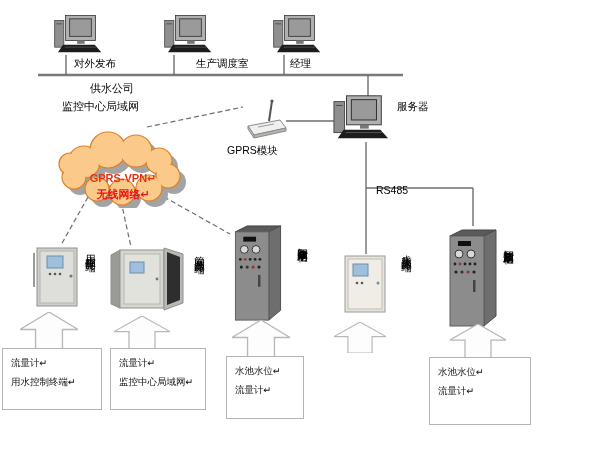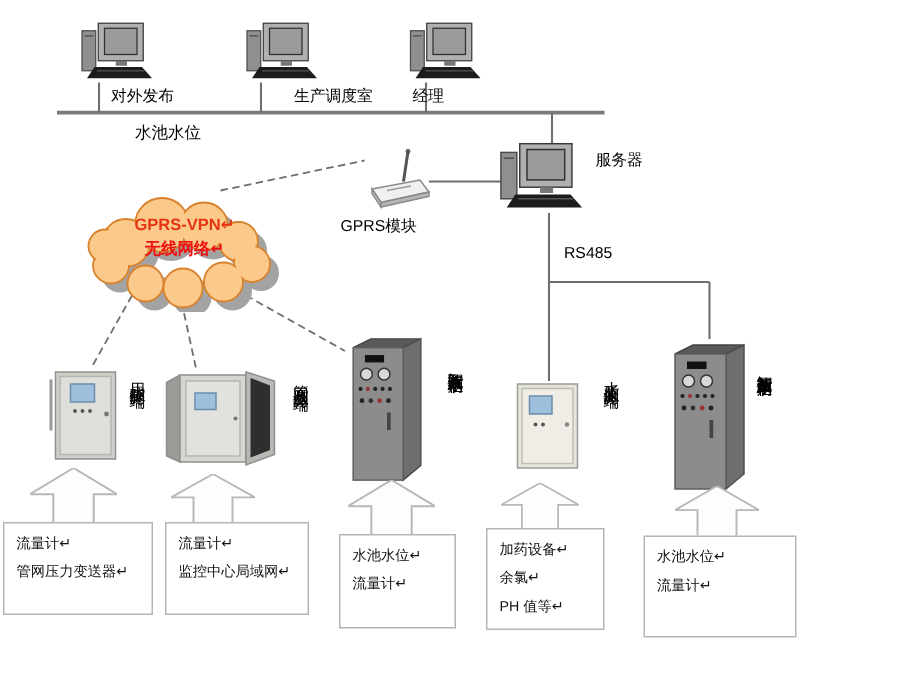--- a/index.html
+++ b/index.html
@@ -76,7 +76,7 @@
 
   <div class="lbl" style="left:74px;top:57px">对外发布</div>
   <div class="lbl" style="left:196px;top:57px">生产调度室</div>
-  <div class="lbl" style="left:275px;top:57px">经理</div>
+  <div class="lbl" style="left:290px;top:57px">经理</div>
 
   <div class="caption" style="left:90px;top:81px">水池水位</div>
 

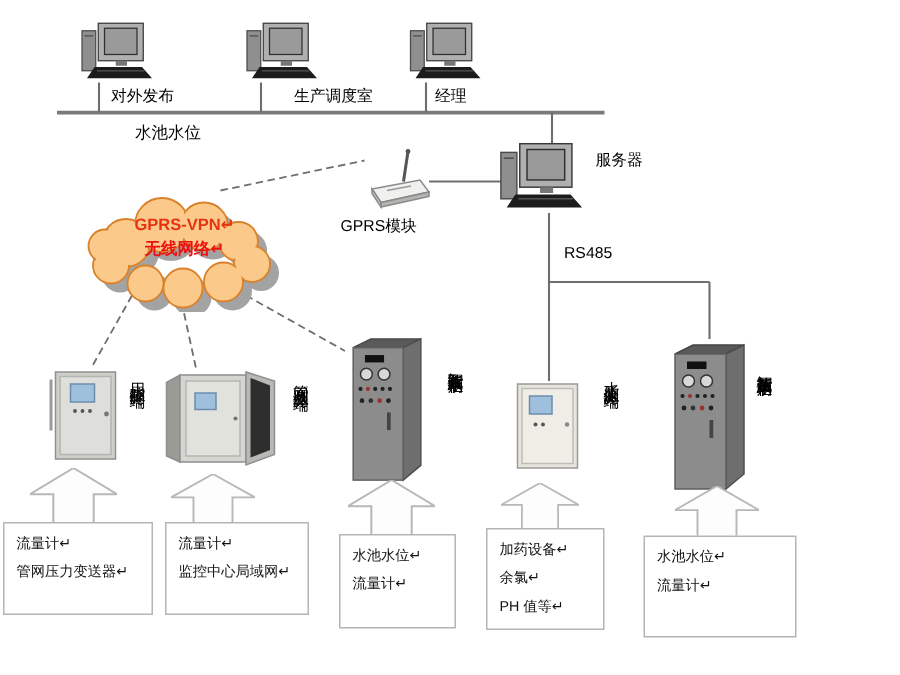--- a/index.html
+++ b/index.html
@@ -78,7 +78,7 @@
   <div class="lbl" style="left:196px;top:57px">生产调度室</div>
   <div class="lbl" style="left:290px;top:57px">经理</div>
 
-  <div class="caption" style="left:90px;top:81px">水池水位</div>
+  <div class="caption" style="left:90px;top:81px">供水公司</div>
 
   <div class="abs" style="left:332px;top:92px">
     <svg width="58" height="54" viewBox="0 0 60 52">

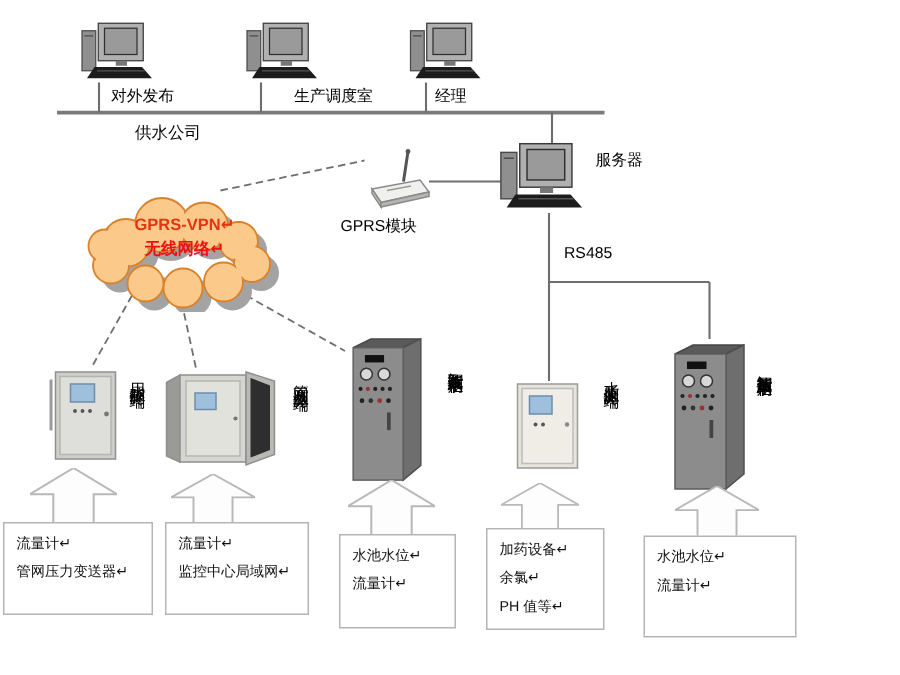--- a/index.html
+++ b/index.html
@@ -79,6 +79,7 @@
   <div class="lbl" style="left:290px;top:57px">经理</div>
 
   <div class="caption" style="left:90px;top:81px">供水公司</div>
+  <div class="caption" style="left:62px;top:99px">监控中心局域网</div>
 
   <div class="abs" style="left:332px;top:92px">
     <svg width="58" height="54" viewBox="0 0 60 52">

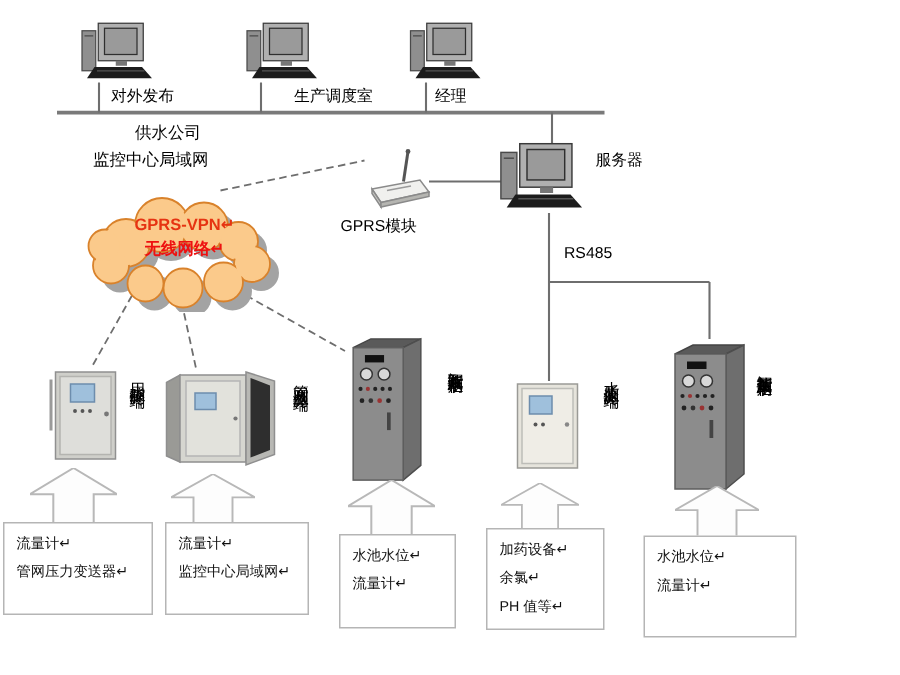--- a/index.html
+++ b/index.html
@@ -15,7 +15,7 @@
               font-size:9.5px;padding:4px 0 0 8px;line-height:19px;color:#111;}
   .cloud-text{position:absolute;left:70px;top:142px;width:106px;text-align:center;
               font-weight:bold;font-size:11px;line-height:16px;}
-  .cloud-text .l1{color:#e63312;}
+  .cloud-text .l1{color:#e63312;margin-top:28px;}
   .cloud-text .l2{color:#ee1111;}
   svg{display:block;}
 </style>

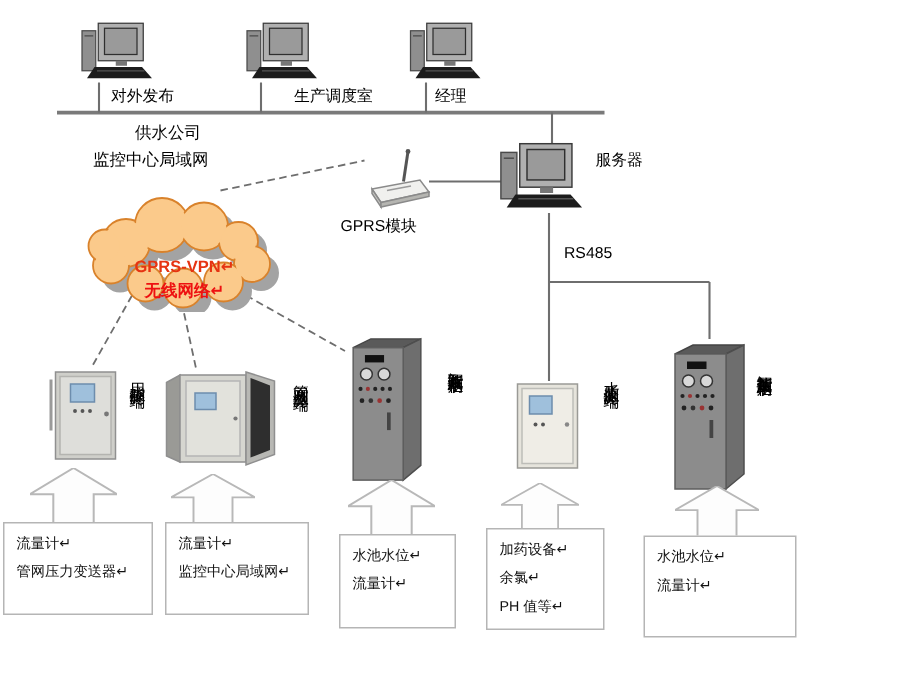--- a/index.html
+++ b/index.html
@@ -93,7 +93,7 @@
     </svg>
   </div>
   <div class="lbl" style="left:397px;top:100px">服务器</div>
-  <div class="lbl" style="left:376px;top:163px">RS485</div>
+  <div class="lbl" style="left:376px;top:184px">RS485</div>
 
   <div class="abs" style="left:244px;top:98px">
     <svg width="46" height="42" viewBox="0 0 46 42">

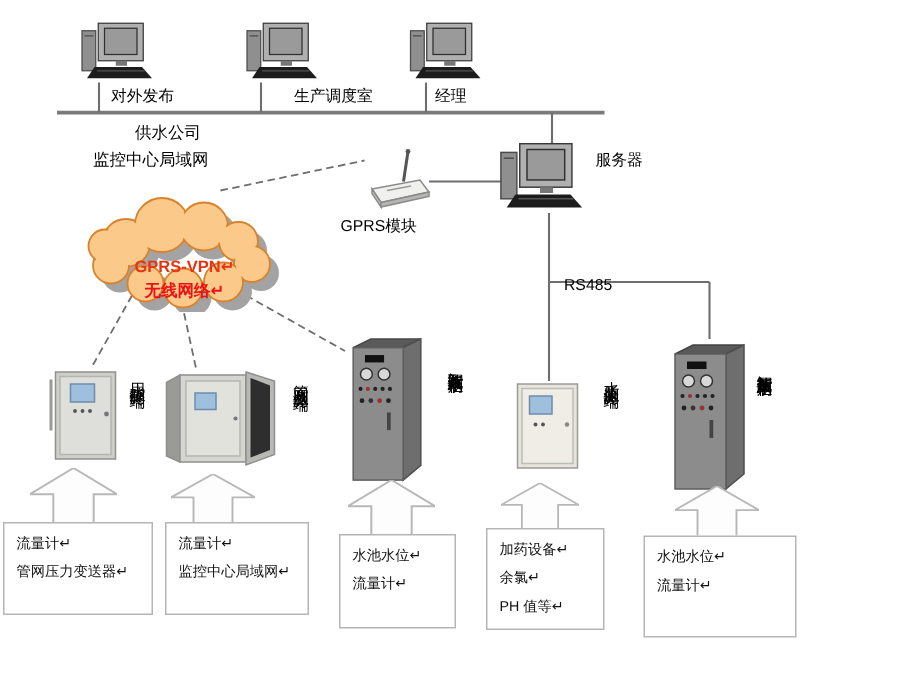--- a/index.html
+++ b/index.html
@@ -273,11 +273,6 @@
     <div>水池水位↵</div>
     <div>流量计↵</div>
   </div>
-  <div class="sensor-box" style="left:324px;top:352px;width:69px;height:62px">
-    <div>加药设备↵</div>
-    <div>余氯↵</div>
-    <div>PH 值等↵</div>
-  </div>
   <div class="sensor-box" style="left:429px;top:357px;width:92px;height:62px">
     <div>水池水位↵</div>
     <div>流量计↵</div>

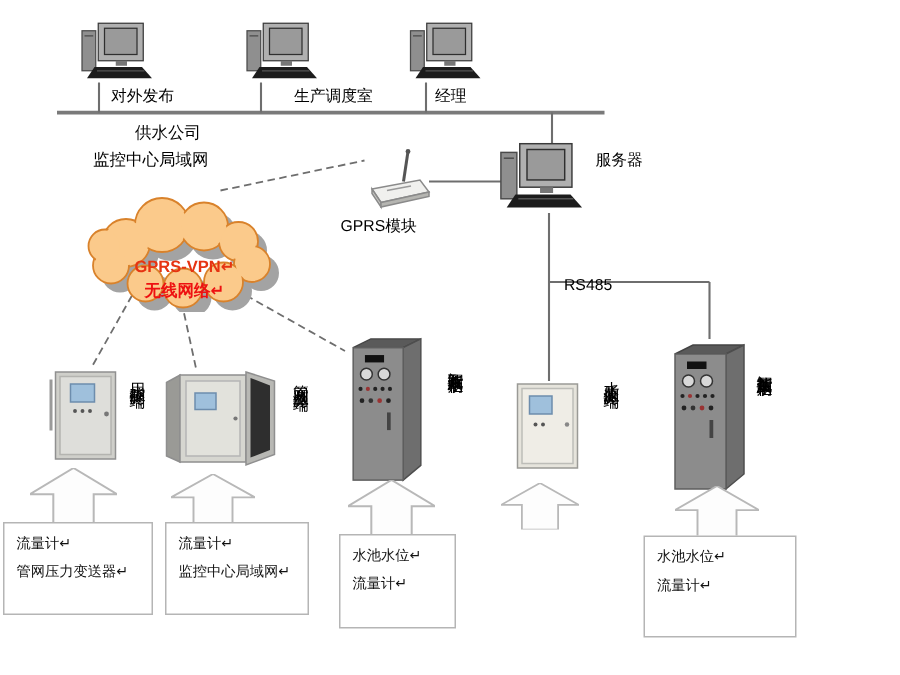--- a/index.html
+++ b/index.html
@@ -263,7 +263,7 @@
 
   <div class="sensor-box" style="left:2px;top:348px;width:90px;height:56px">
     <div>流量计↵</div>
-    <div>管网压力变送器↵</div>
+    <div>用水控制终端↵</div>
   </div>
   <div class="sensor-box" style="left:110px;top:348px;width:86px;height:56px">
     <div>流量计↵</div>

